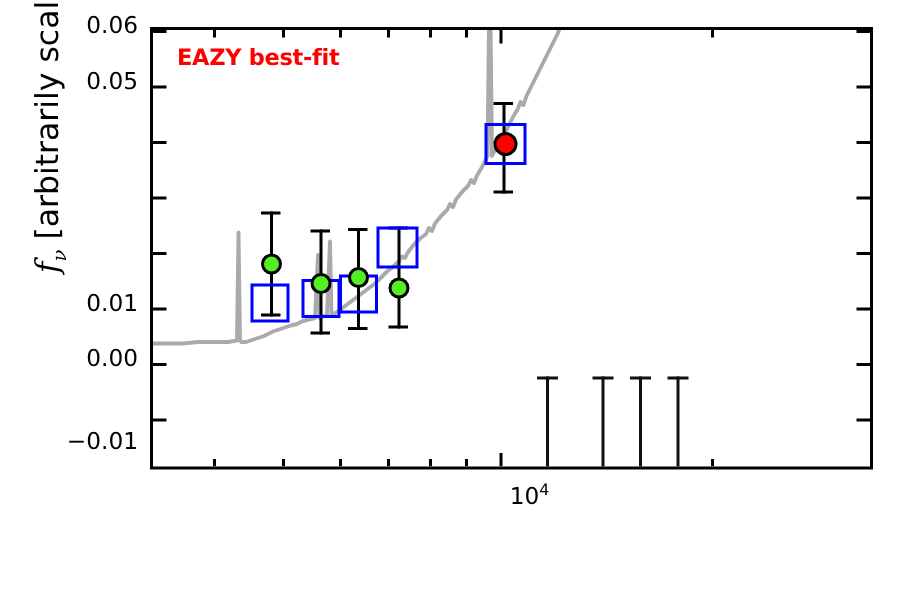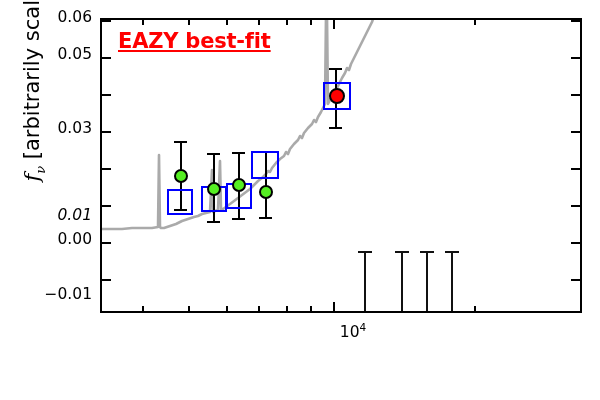--- a/index.html
+++ b/index.html
@@ -79,12 +79,11 @@
   #annotation{
     position:absolute;
     left:118px;top:29px;
-    font-size:21px;
+    font-size:15px;
     font-weight:bold;
     color:#ff0000;
     font-family:"DejaVu Sans", sans-serif;
     letter-spacing:-0.2px;
-    text-decoration:underline;
   }
 
   

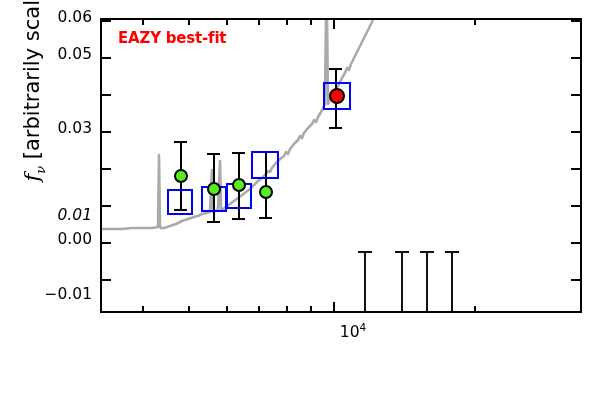--- a/index.html
+++ b/index.html
@@ -126,7 +126,6 @@
 
   <div class="ytl" style="left:6px;top:10px;">0.06</div>
   <div class="ytl" style="left:6px;top:47px;">0.05</div>
-  <div class="ytl" style="left:6px;top:121px;">0.03</div>
   <div class="ytl" style="left:6px;top:208px;font-style:italic;">0.01</div>
   <div class="ytl" style="left:6px;top:232px;">0.00</div>
   <div class="ytl" style="left:6px;top:287px;">−0.01</div>

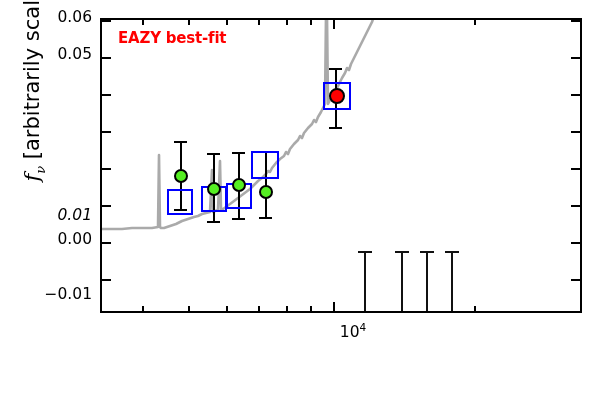--- a/index.html
+++ b/index.html
@@ -126,7 +126,7 @@
 
   <div class="ytl" style="left:6px;top:10px;">0.06</div>
   <div class="ytl" style="left:6px;top:47px;">0.05</div>
-  <div class="ytl" style="left:6px;top:208px;font-style:italic;">0.01</div>
+  <div class="ytl" style="left:6px;top:195px;">0.01</div>
   <div class="ytl" style="left:6px;top:232px;">0.00</div>
   <div class="ytl" style="left:6px;top:287px;">−0.01</div>
 

